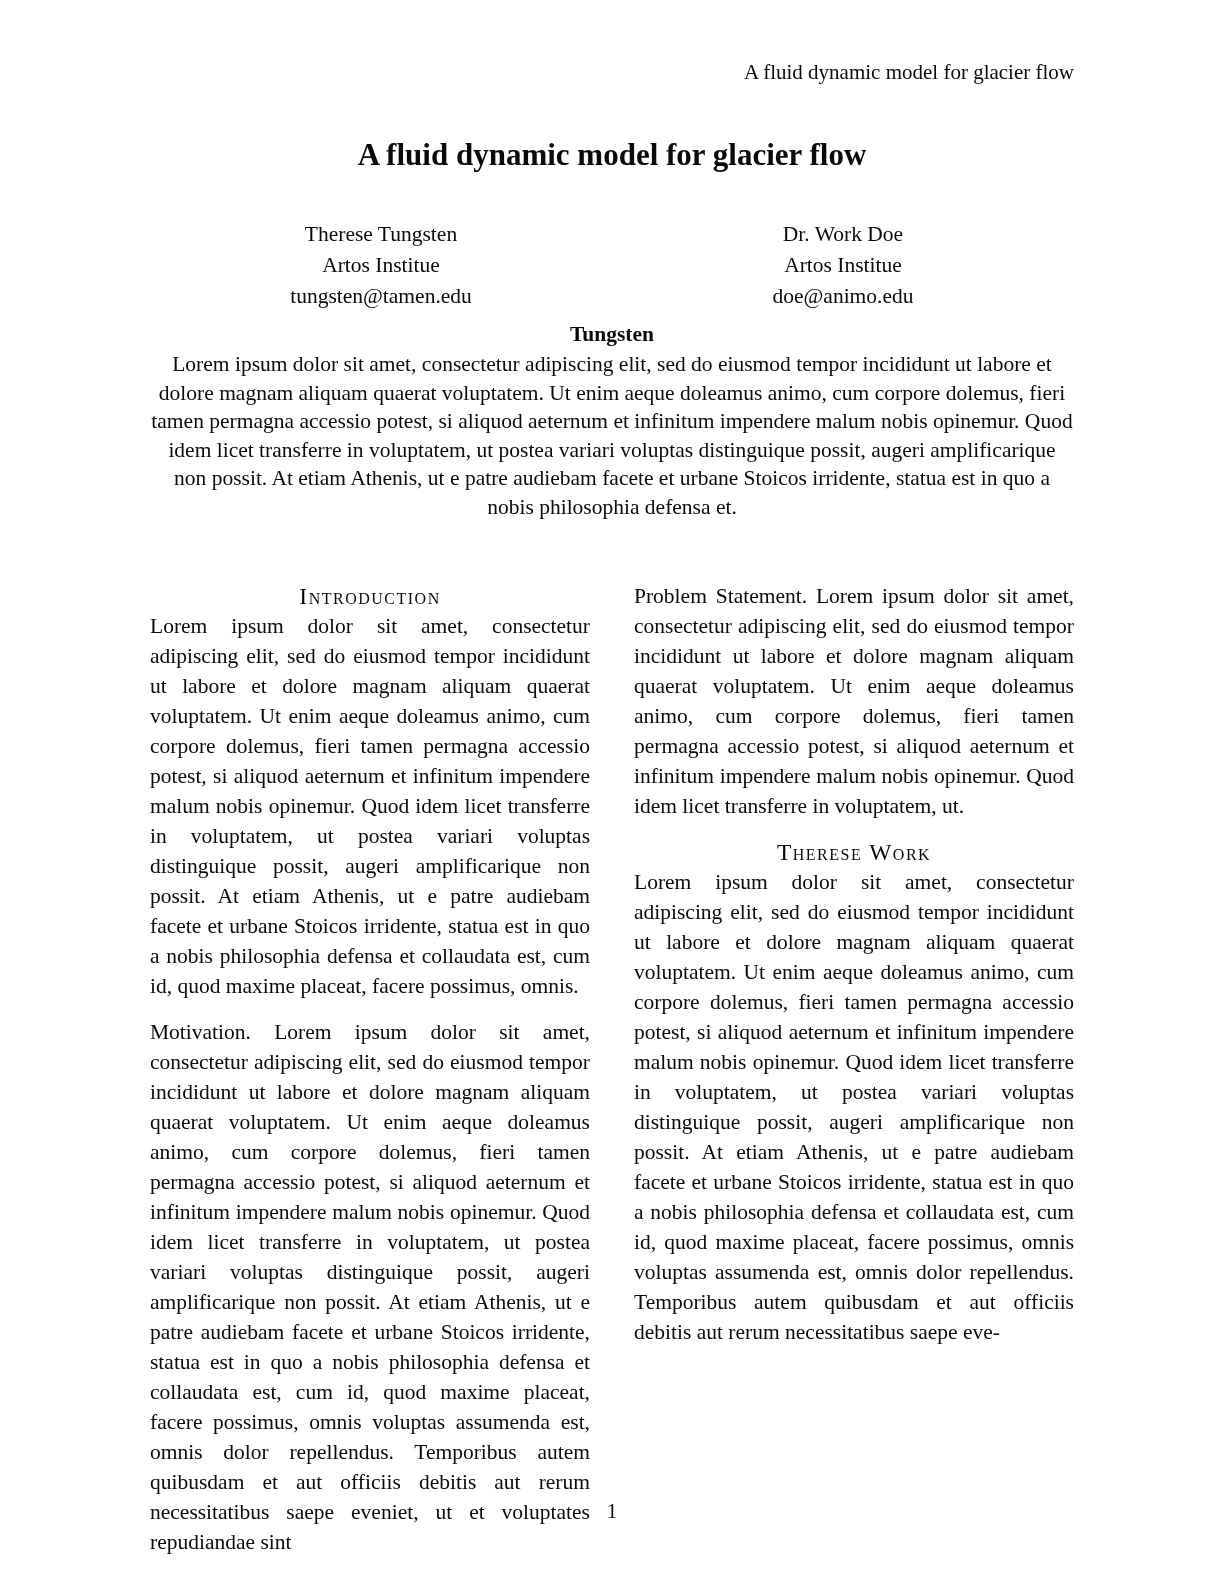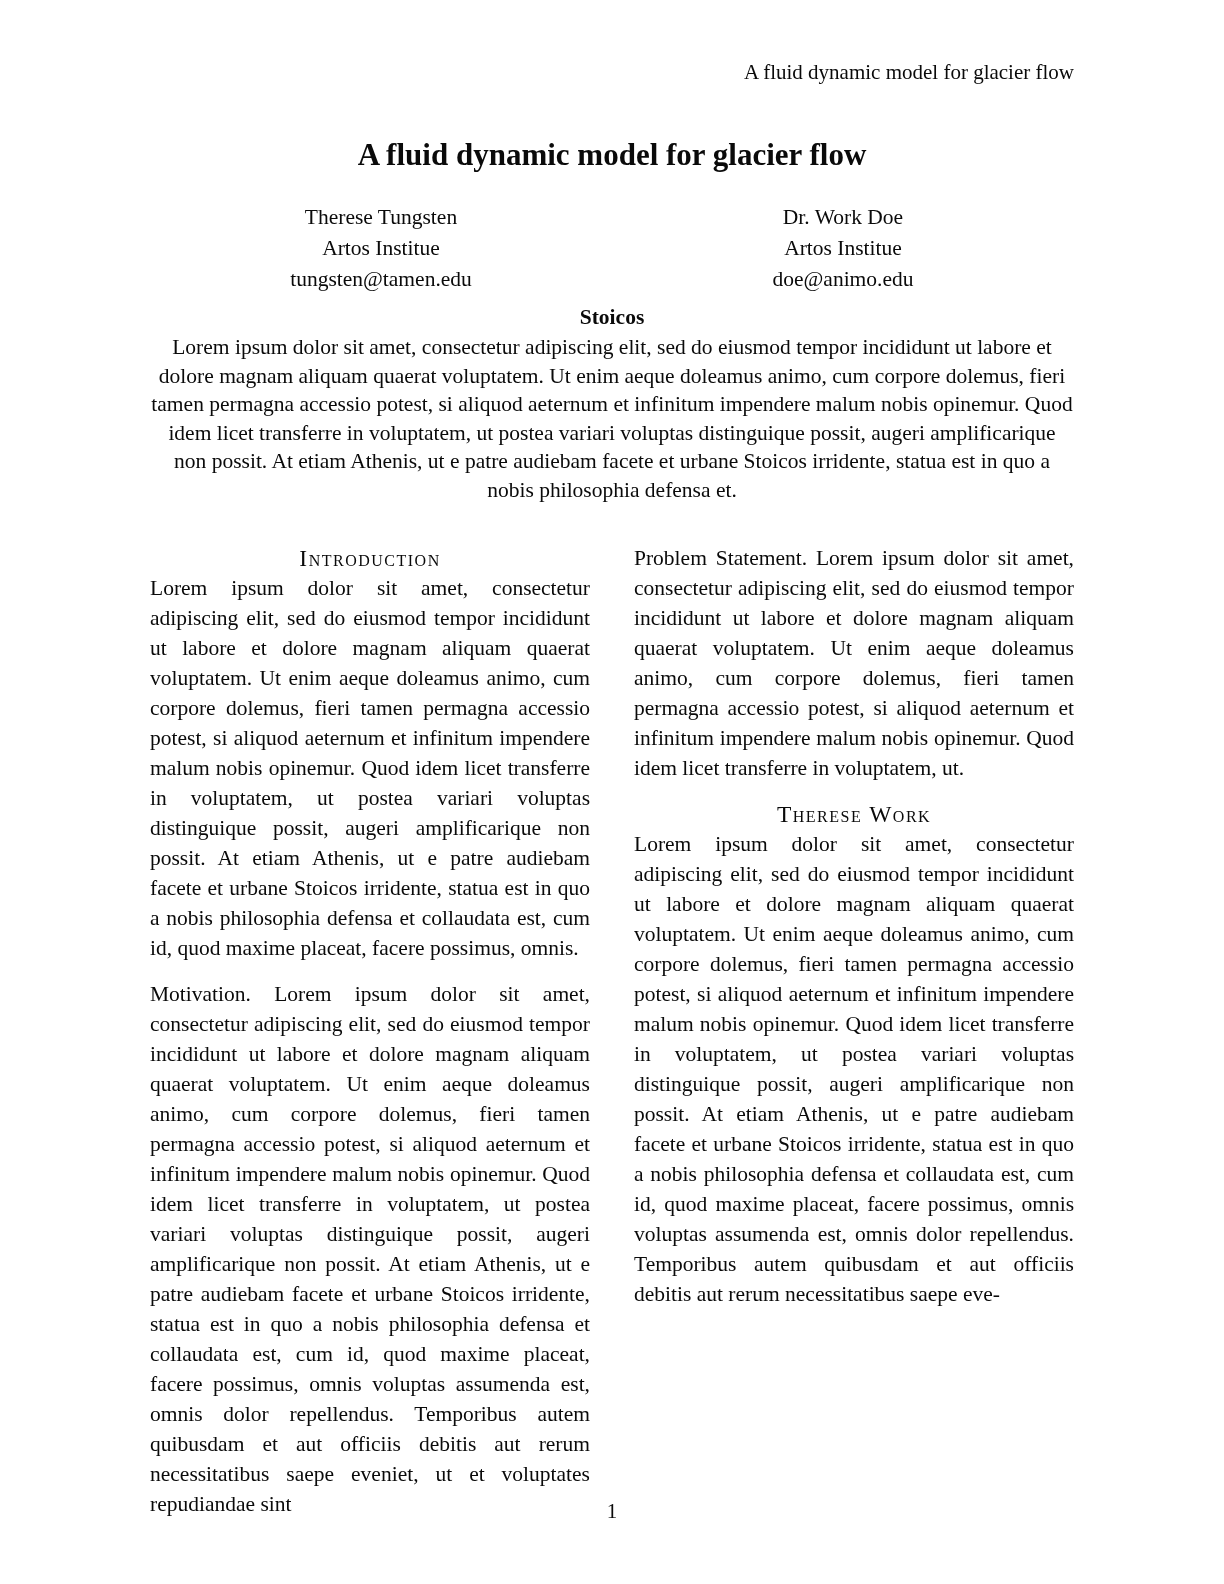--- a/index.html
+++ b/index.html
@@ -29,7 +29,7 @@
     font-weight: bold;
   }
   .authors {
-    margin-top: 30px;
+    margin-top: 47px;
     display: flex;
   }
   .author {

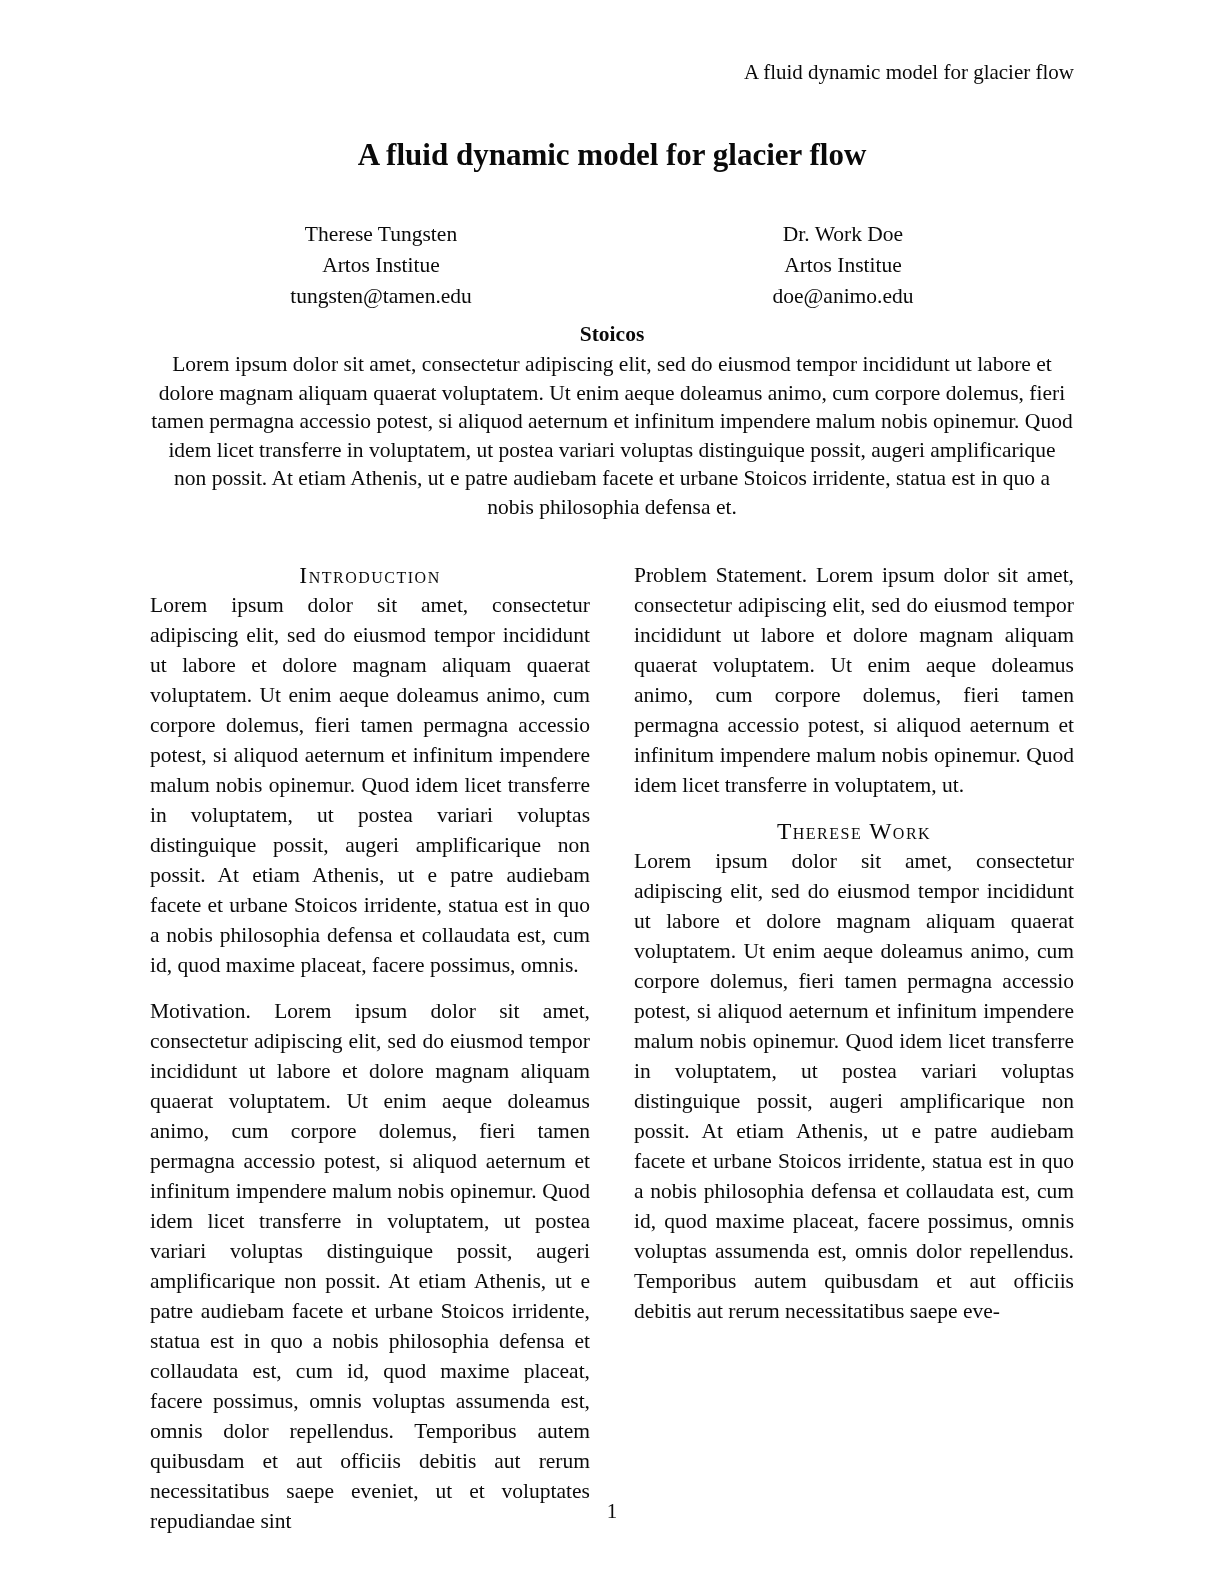--- a/index.html
+++ b/index.html
@@ -105,7 +105,7 @@
     </div>
   </div>
 
-  <div class="abstract-heading">Stoicos</div>
+  <div class="abstract-heading">Tungsten</div>
 
   <div class="abstract-text">Lorem ipsum dolor sit amet, consectetur adipiscing elit, sed do eiusmod tempor incididunt ut labore et dolore magnam aliquam quaerat voluptatem. Ut enim aeque doleamus animo, cum corpore dolemus, fieri tamen permagna accessio potest, si aliquod aeternum et infinitum impendere malum nobis opinemur. Quod idem licet transferre in voluptatem, ut postea variari voluptas distinguique possit, augeri amplificarique non possit. At etiam Athenis, ut e patre audiebam facete et urbane Stoicos irridente, statua est in quo a nobis philosophia defensa et.</div>
 

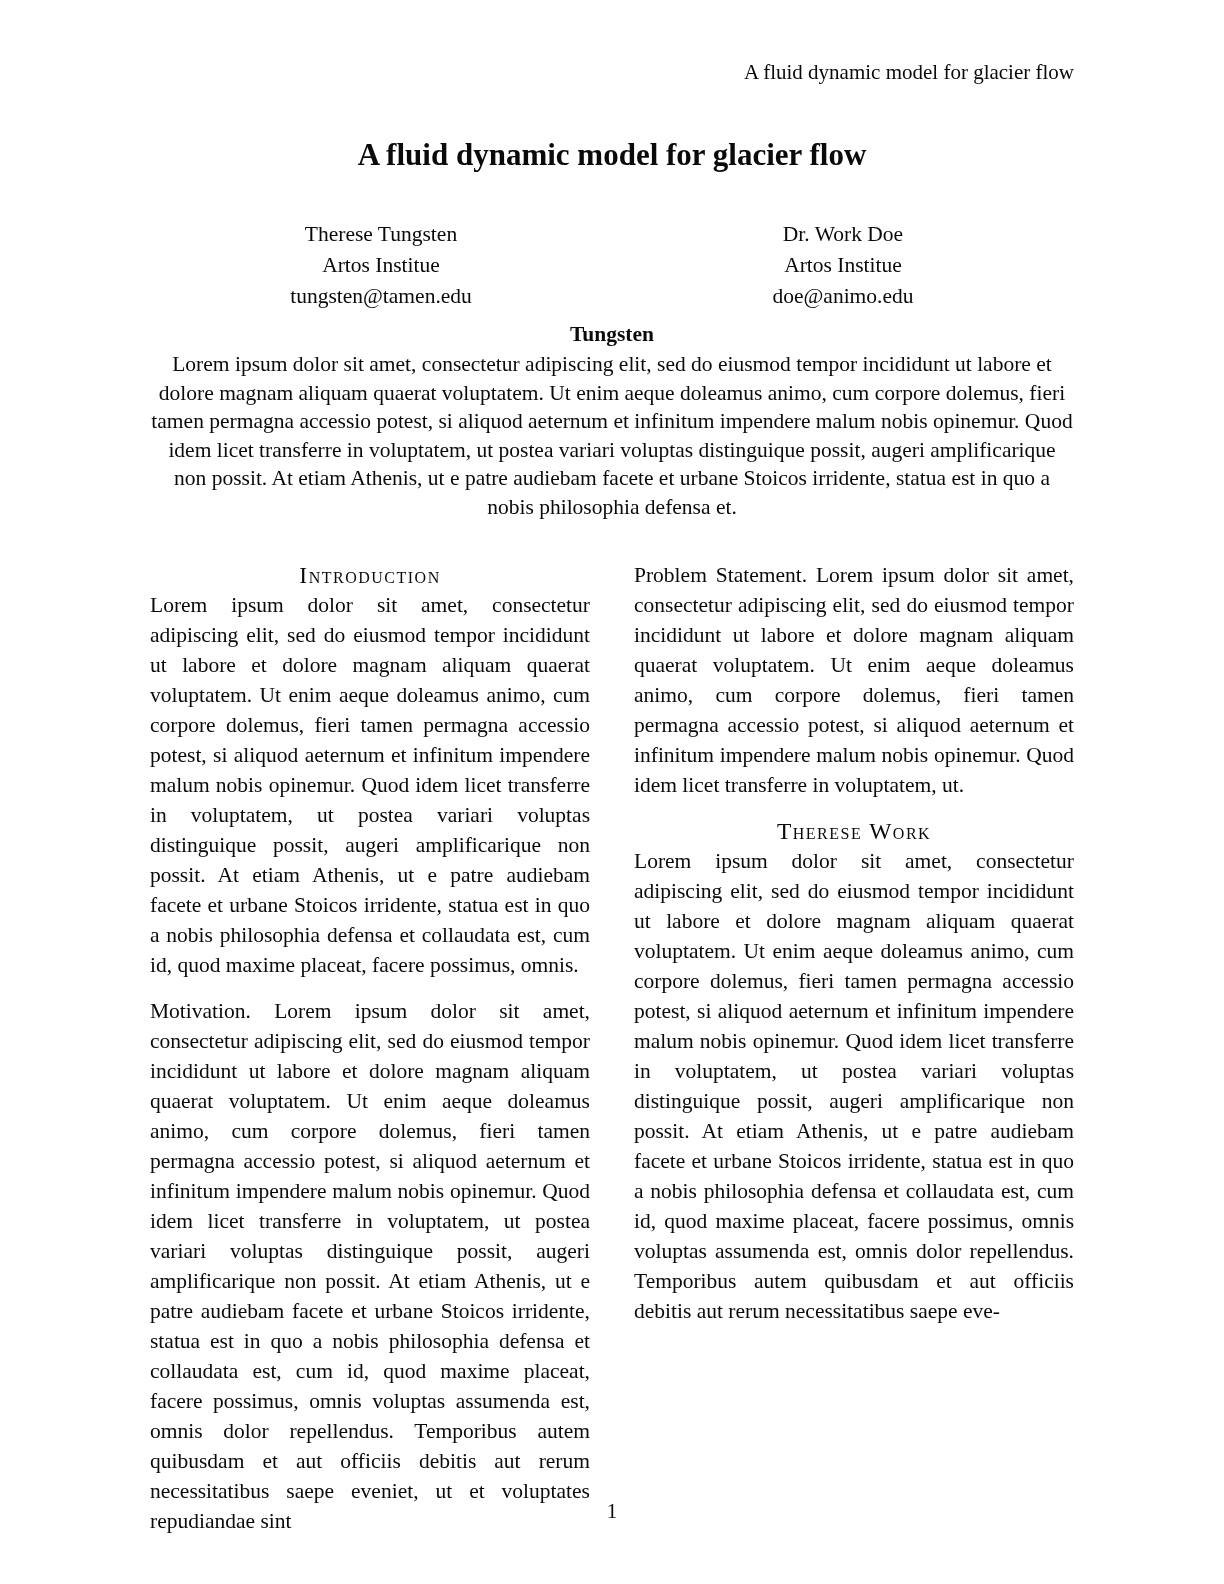--- a/index.html
+++ b/index.html
@@ -52,7 +52,7 @@
     line-height: 28.5px;
   }
   .columns {
-    margin-top: 39px;
+    margin-top: 60px;
     display: flex;
     gap: 44px;
   }

